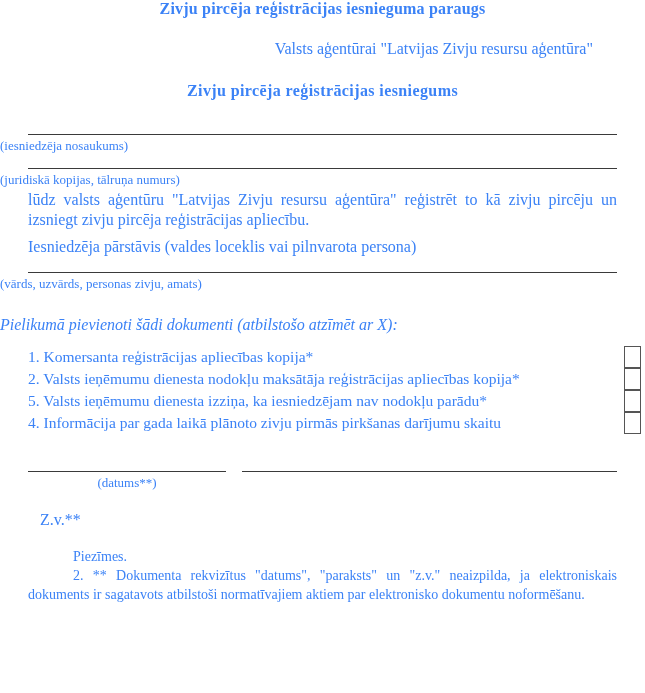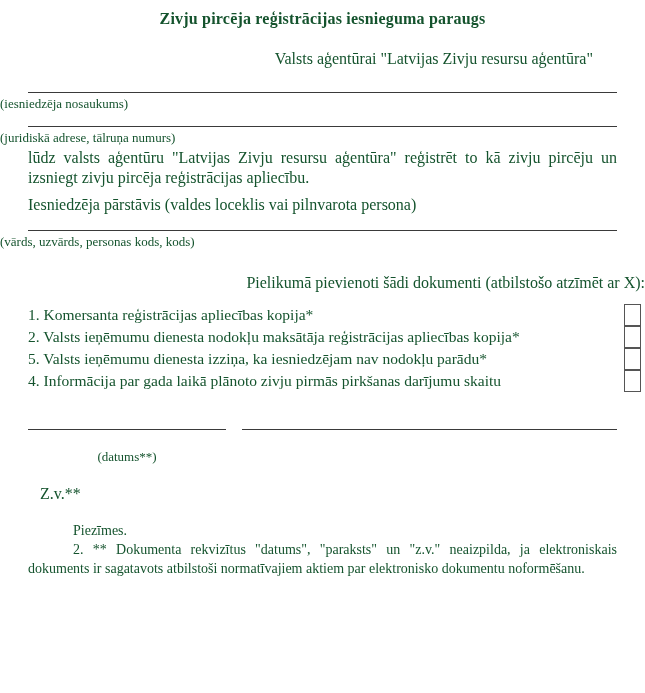--- a/index.html
+++ b/index.html
@@ -8,9 +8,8 @@
     width: 645px;
     height: 612px;
     background: #ffffff;
-    color: #14532d;
+    color: #3b82f6;
     font-family: "Liberation Serif", serif;
-    padding-top: 10px;
     overflow: hidden;
     position: relative;
   }

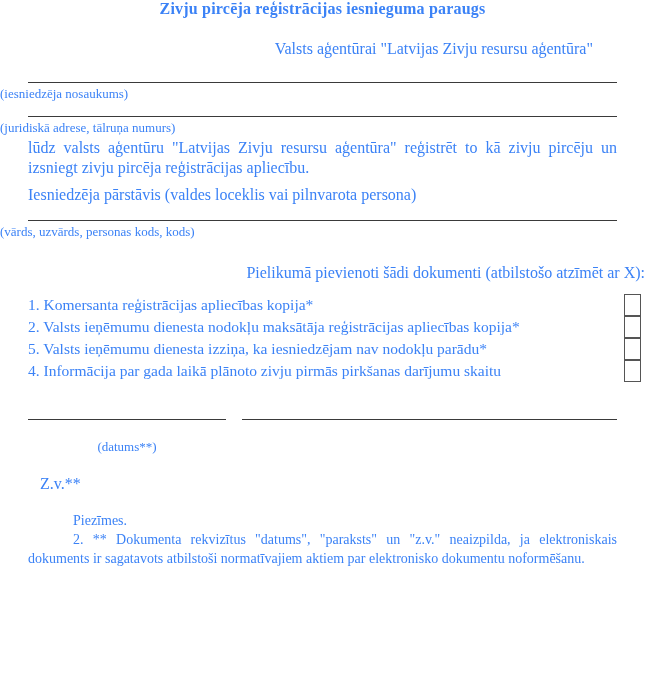--- a/index.html
+++ b/index.html
@@ -117,6 +117,7 @@
 
   <div class="addressee">Valsts aģentūrai "Latvijas Zivju resursu aģentūra"</div>
 
+  <div class="subtitle">Zivju pircēja reģistrācijas iesniegums</div>
 
   <div class="fill-line"></div>
   <div class="caption">(iesniedzēja nosaukums)</div>

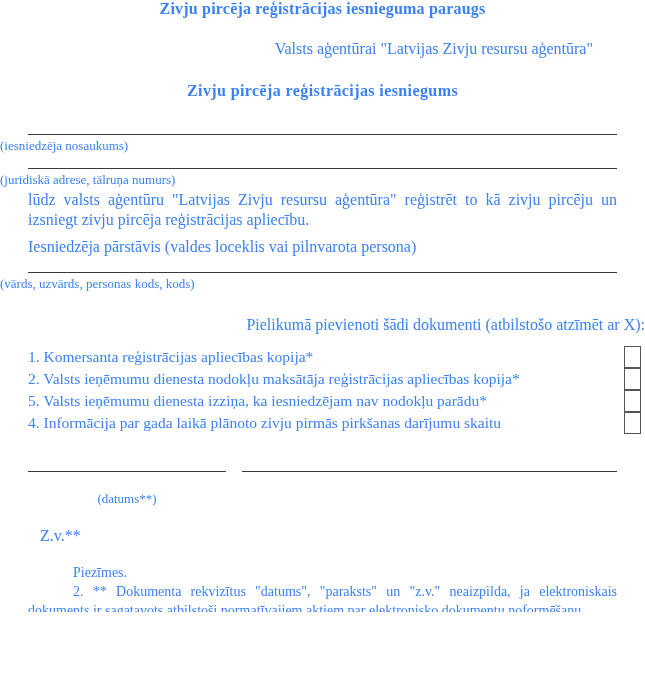--- a/index.html
+++ b/index.html
@@ -123,7 +123,7 @@
   <div class="caption">(iesniedzēja nosaukums)</div>
 
   <div class="fill-line"></div>
-  <div class="caption tight">(juridiskā adrese, tālruņa numurs)</div>
+  <div class="caption tight">(juridiskā kopijas, tālruņa numurs)</div>
 
   <div class="body-par">lūdz valsts aģentūru "Latvijas Zivju resursu aģentūra" reģistrēt to kā zivju pircēju un izsniegt zivju pircēja reģistrācijas apliecību.</div>
 

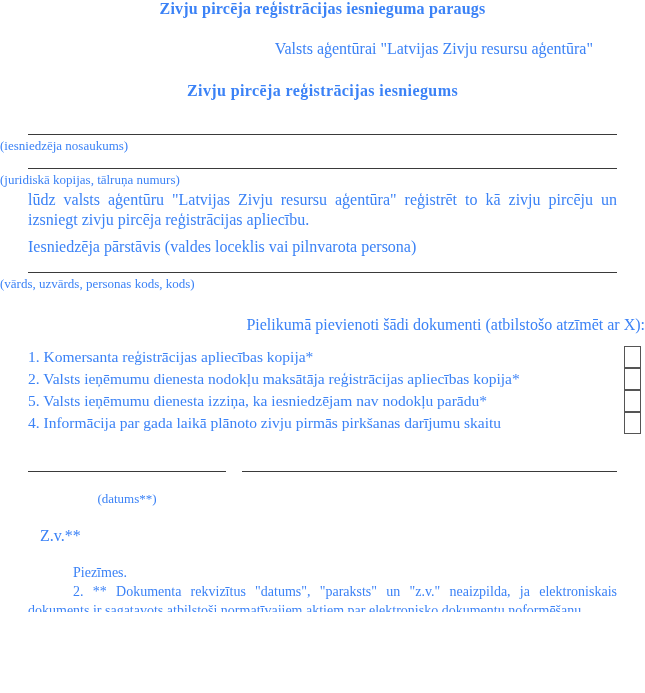--- a/index.html
+++ b/index.html
@@ -130,7 +130,7 @@
   <div class="rep-par">Iesniedzēja pārstāvis (valdes loceklis vai pilnvarota persona)</div>
 
   <div class="fill-line"></div>
-  <div class="caption">(vārds, uzvārds, personas kods, kods)</div>
+  <div class="caption">(vārds, uzvārds, personas zivju, amats)</div>
 
   <div class="attach-heading">Pielikumā pievienoti šādi dokumenti (atbilstošo atzīmēt ar X):</div>
 

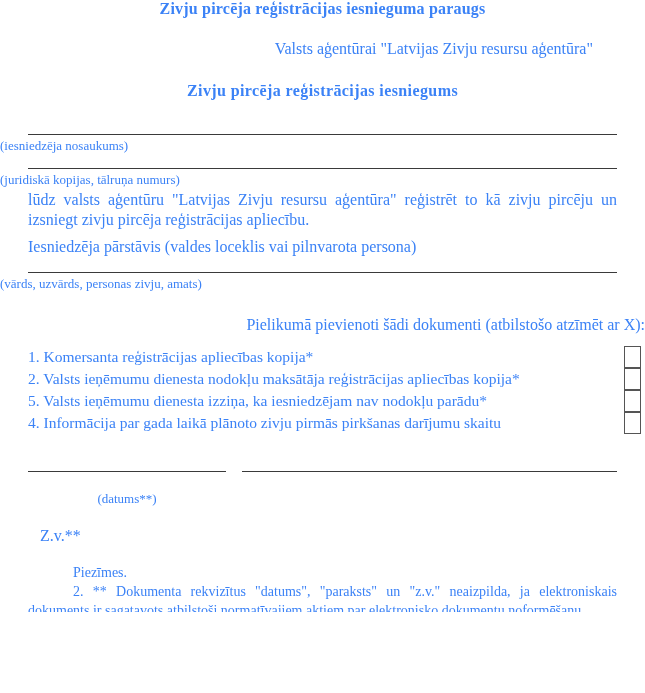--- a/index.html
+++ b/index.html
@@ -57,8 +57,9 @@
   }
   .attach-heading {
     font-size: 16px;
-    text-align: right;
+    text-align: left;
     margin: 24px 0 12px 0;
+    font-style: italic;
   }
   .attach-list { margin: 0 4px 0 28px; }
   .attach-row {

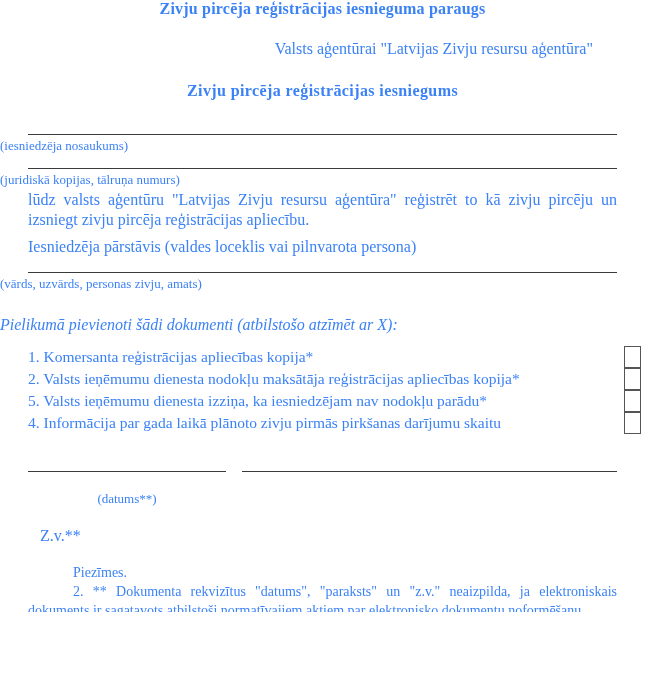--- a/index.html
+++ b/index.html
@@ -94,7 +94,7 @@
   .sig-caption {
     font-size: 13px;
     text-align: center;
-    margin-top: 19px;
+    margin-top: 3px;
   }
   .seal {
     font-size: 16px;

